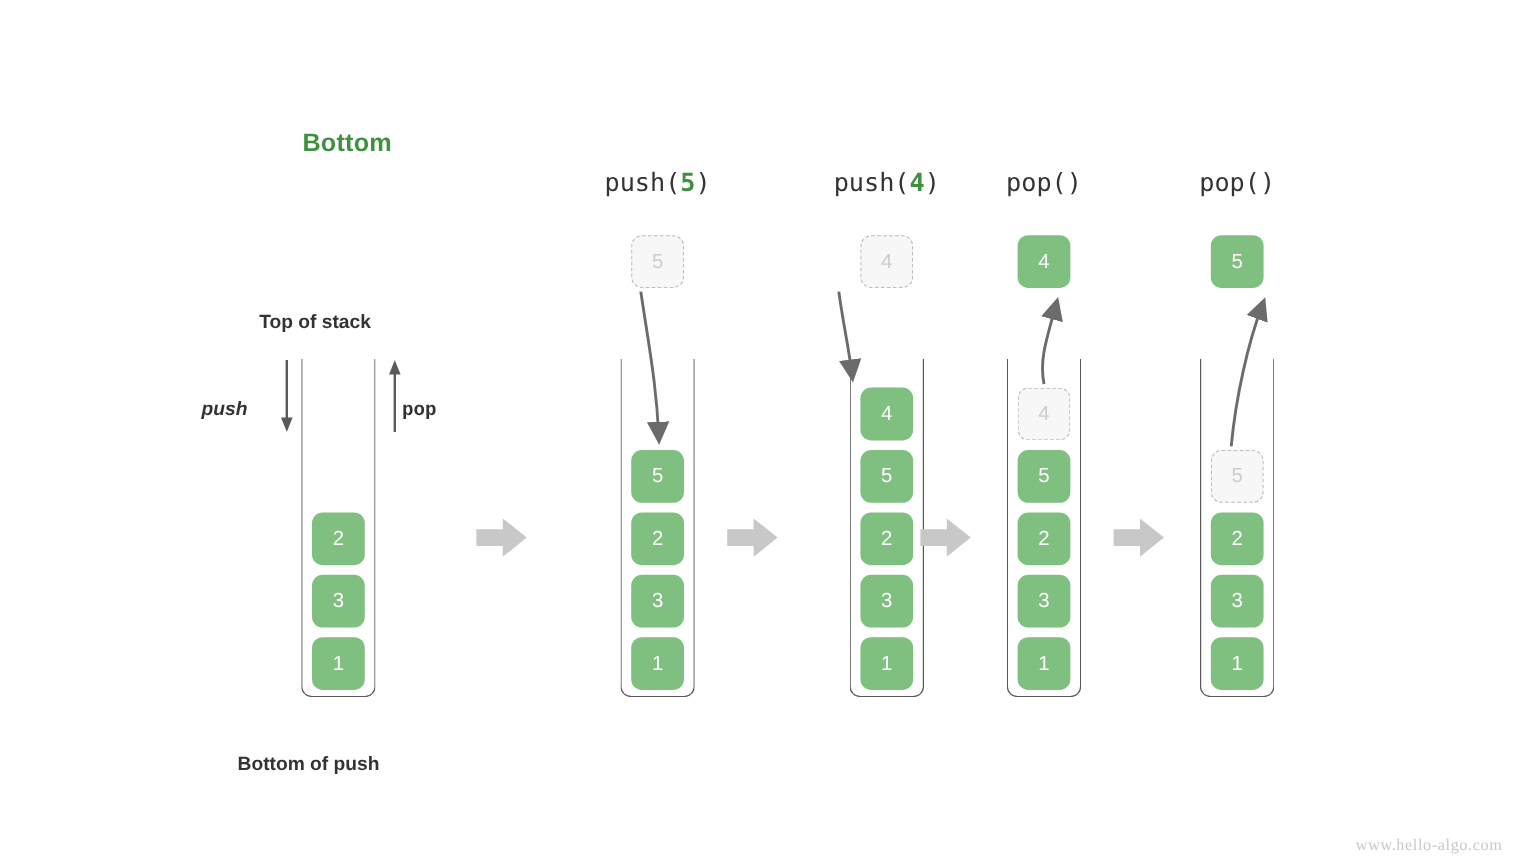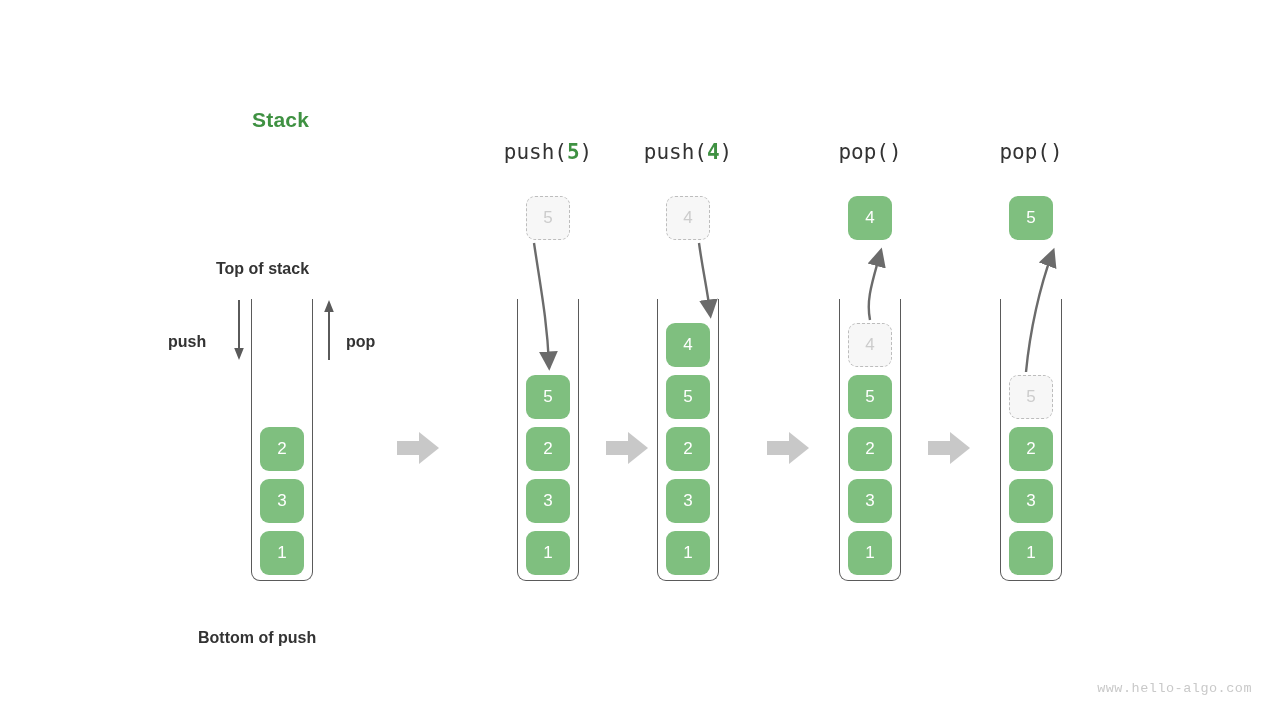--- a/index.html
+++ b/index.html
@@ -162,7 +162,7 @@
 
 <div class="canvas">
 
-  <div class="stack-title">Stack</div>
+  <div class="stack-title">Bottom</div>
 
   <div class="label-bold top-of-stack">Top of stack</div>
   <div class="label-bold bottom-of-stack">Bottom of push</div>

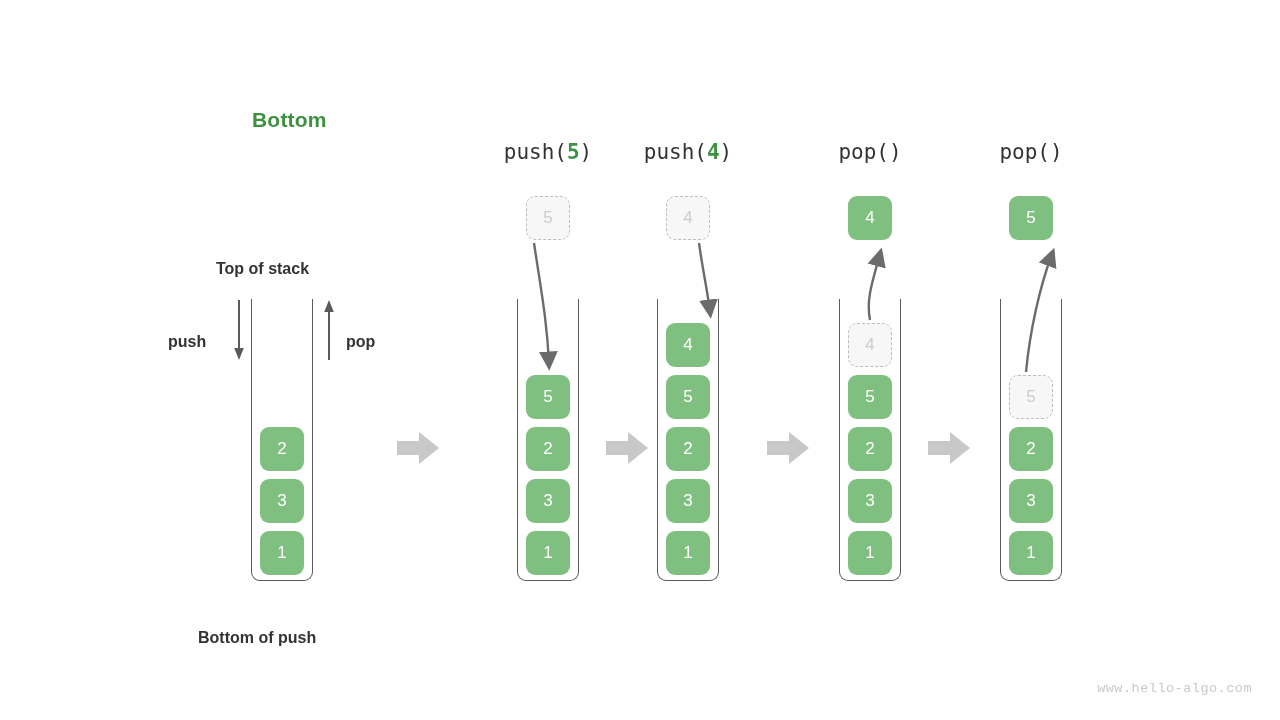--- a/index.html
+++ b/index.html
@@ -210,7 +210,7 @@
     </div>
   </div>
 
-  <div class="stack-col" id="col-2" style="left:608px;">
+  <div class="stack-col" id="col-2" style="left:659px;">
     <div class="col-header">push(<span class="arg">4</span>)</div>
     <div class="float-cell-slot">
         <div class="cell float-cell ghost">4</div>

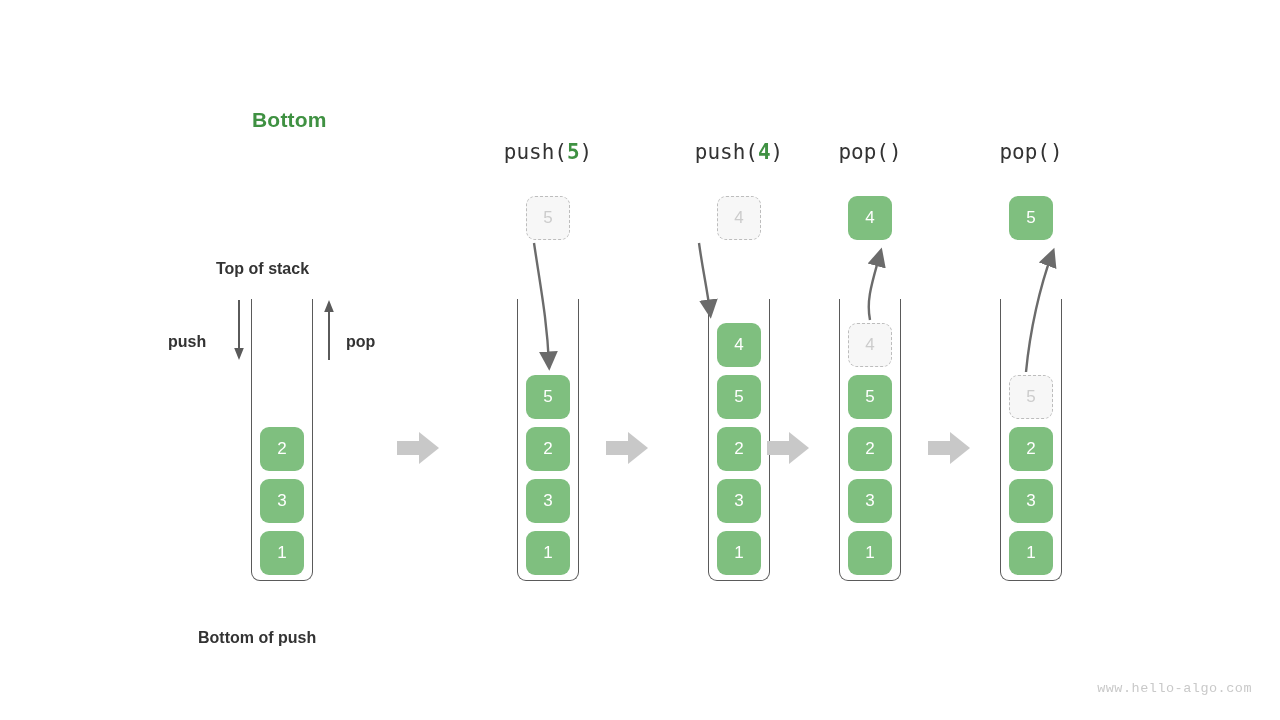--- a/index.html
+++ b/index.html
@@ -46,7 +46,7 @@
   }
   .top-of-stack  { left: 216px; top: 248px; }
   .bottom-of-stack { left: 198px; top: 617px; }
-  .push-label { left: 168px; top: 321px; }
+  .push-label { left: 168px; top: 321px; font-style: italic; }
   .pop-label  { left: 346px; top: 321px; }
 
   

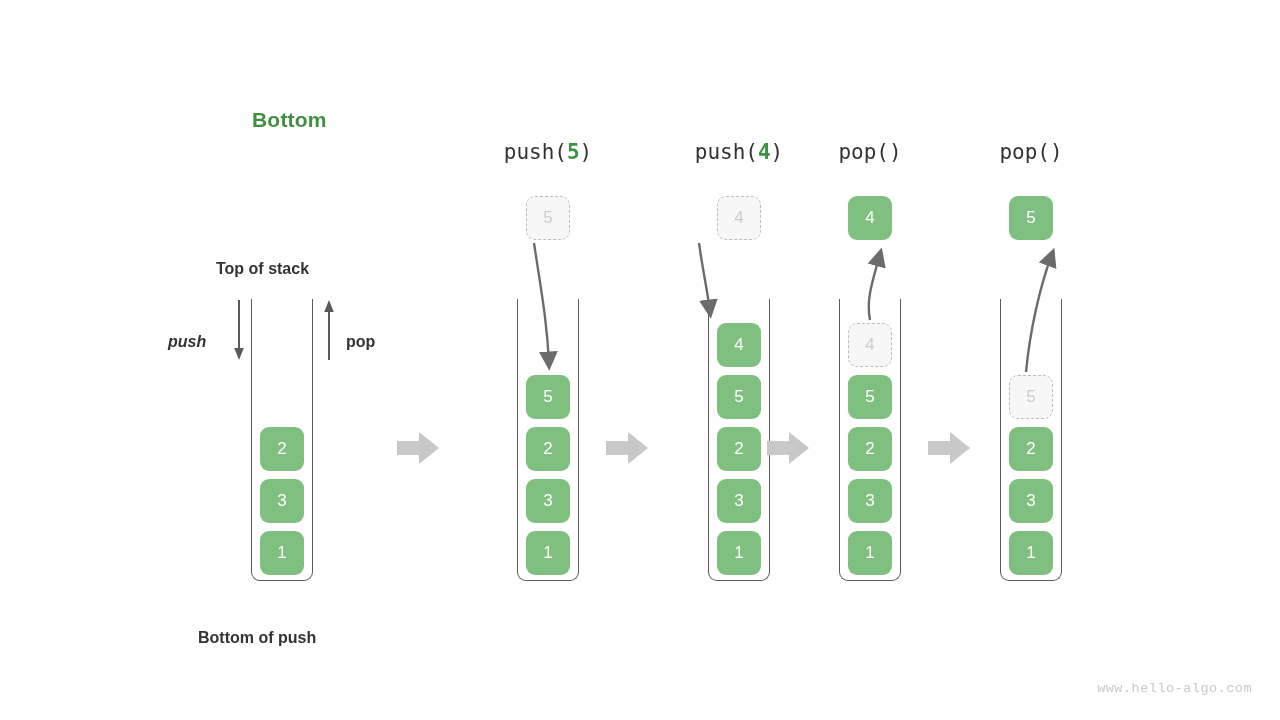--- a/index.html
+++ b/index.html
@@ -47,7 +47,7 @@
   .top-of-stack  { left: 216px; top: 248px; }
   .bottom-of-stack { left: 198px; top: 617px; }
   .push-label { left: 168px; top: 321px; font-style: italic; }
-  .pop-label  { left: 346px; top: 321px; }
+  .pop-label  { left: 335px; top: 321px; font-family: Liberation Mono, monospace; }
 
   
   .stack-col {

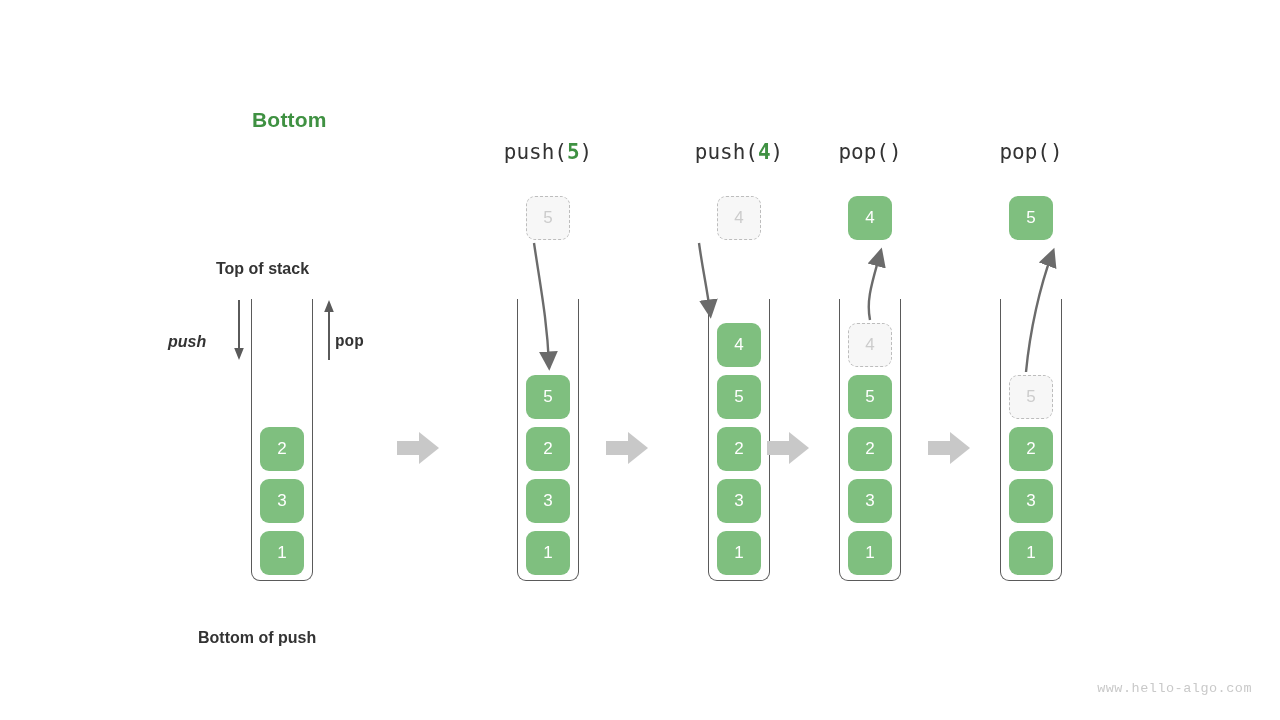--- a/index.html
+++ b/index.html
@@ -147,8 +147,8 @@
   .watermark {
     position: absolute;
     right: 28px;
-    bottom: 24px;
-    font-family: Liberation Mono, monospace;
+    bottom: 8px;
+    font-family: Liberation Serif, serif;
     font-size: 13.5px;
     color: #c9c9c9;
     letter-spacing: 0.5px;

